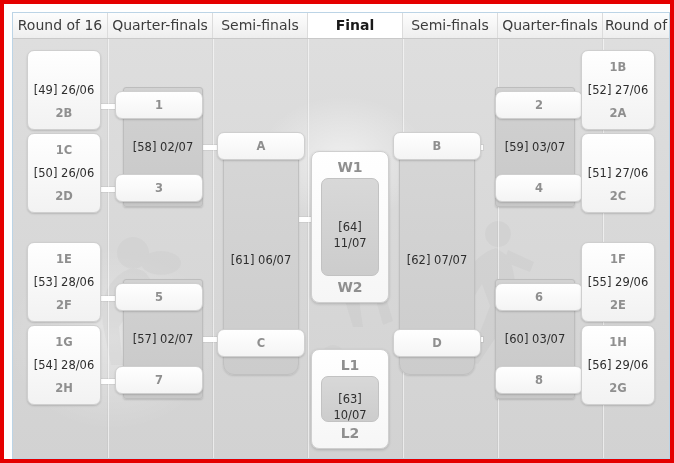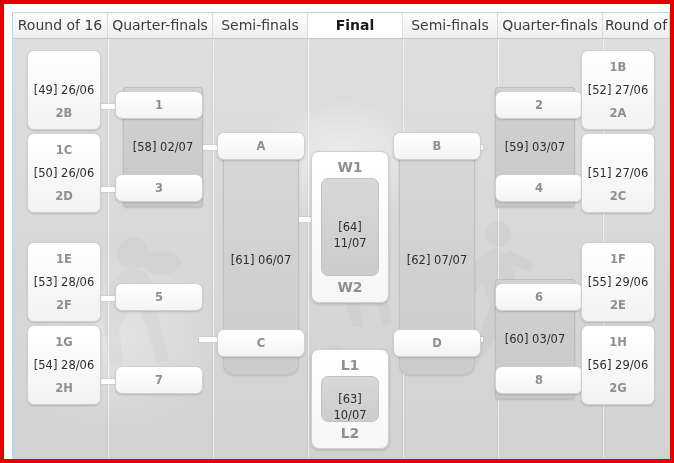--- a/index.html
+++ b/index.html
@@ -270,6 +270,9 @@
       <span>3</span>
     </div>
 
+    <div class="qf-panel" style="left:110px;top:240px;width:80px;height:120px;">
+      <div class="mcode">[57] 02/07</div>
+    </div>
     <div class="slot" style="left:102px;top:244px;width:88px;height:28px;line-height:27px;">
       <span>5</span>
     </div>

